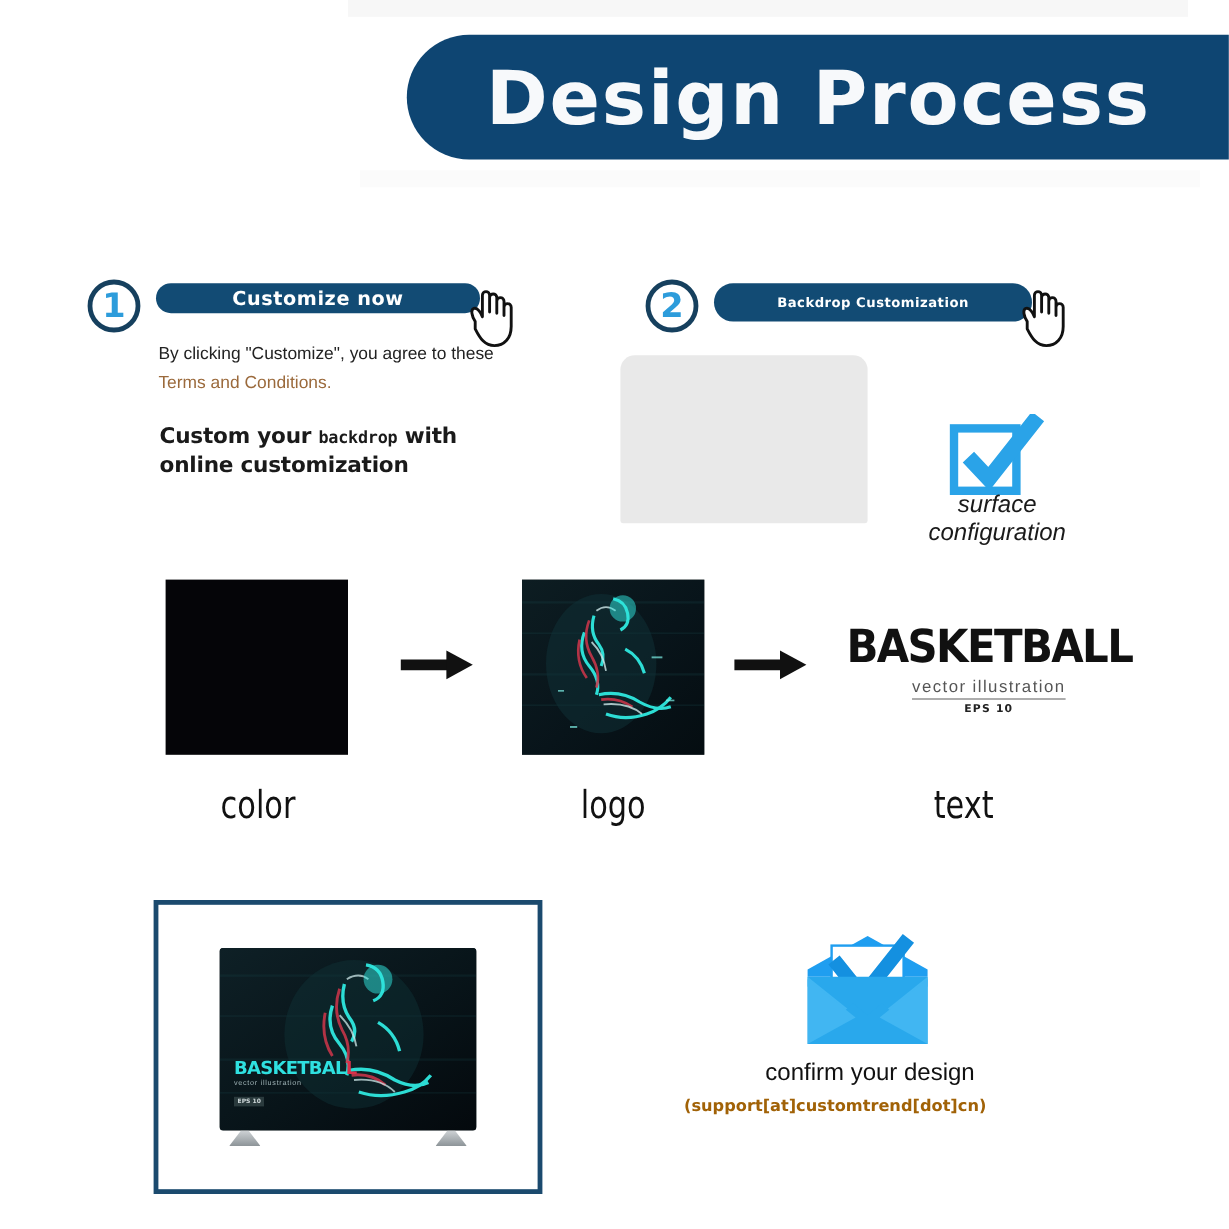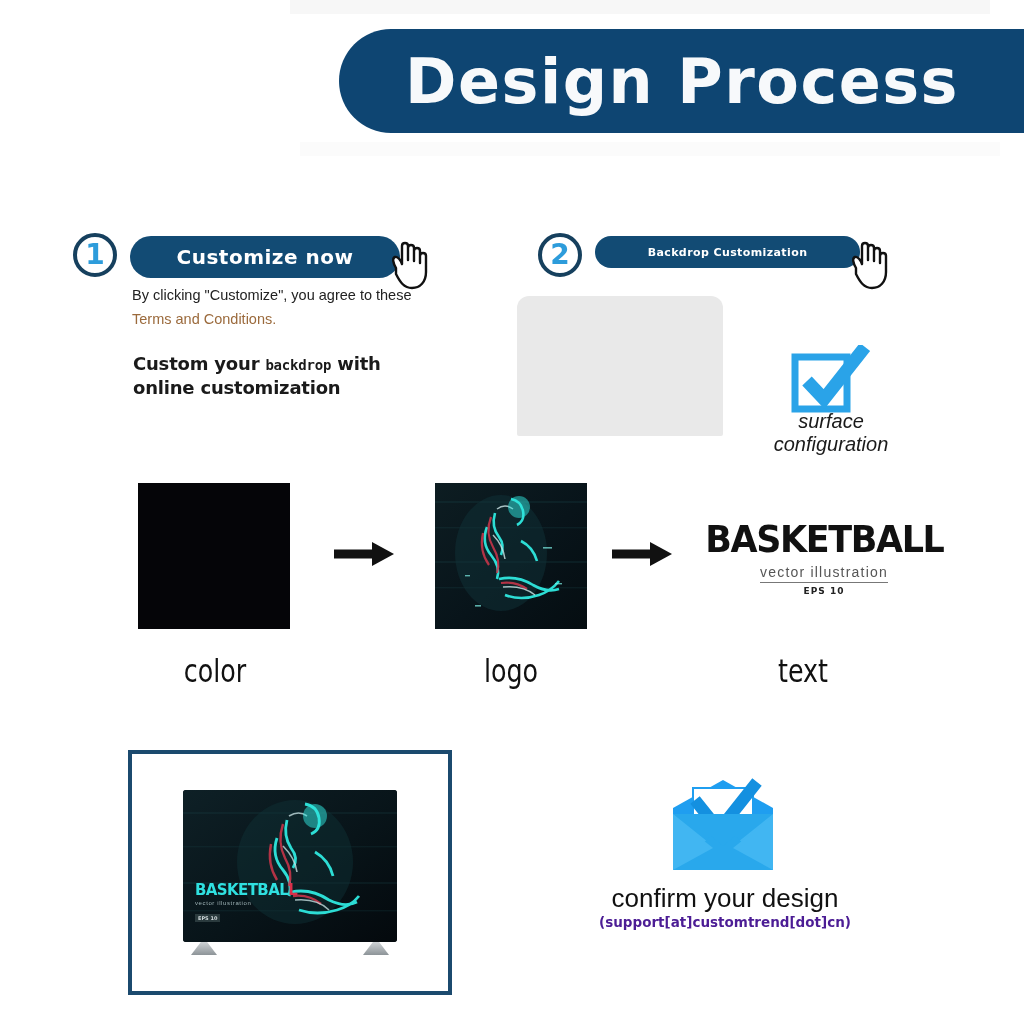--- a/index.html
+++ b/index.html
@@ -88,8 +88,8 @@
   }
   #customize-btn {
     left: 130px; top: 236px;
-    width: 270px; height: 42px;
-    font-size: 20px;
+    width: 270px; height: 25px;
+    font-size: 16px;
     letter-spacing: 0.5px;
   }
   #backdrop-btn {

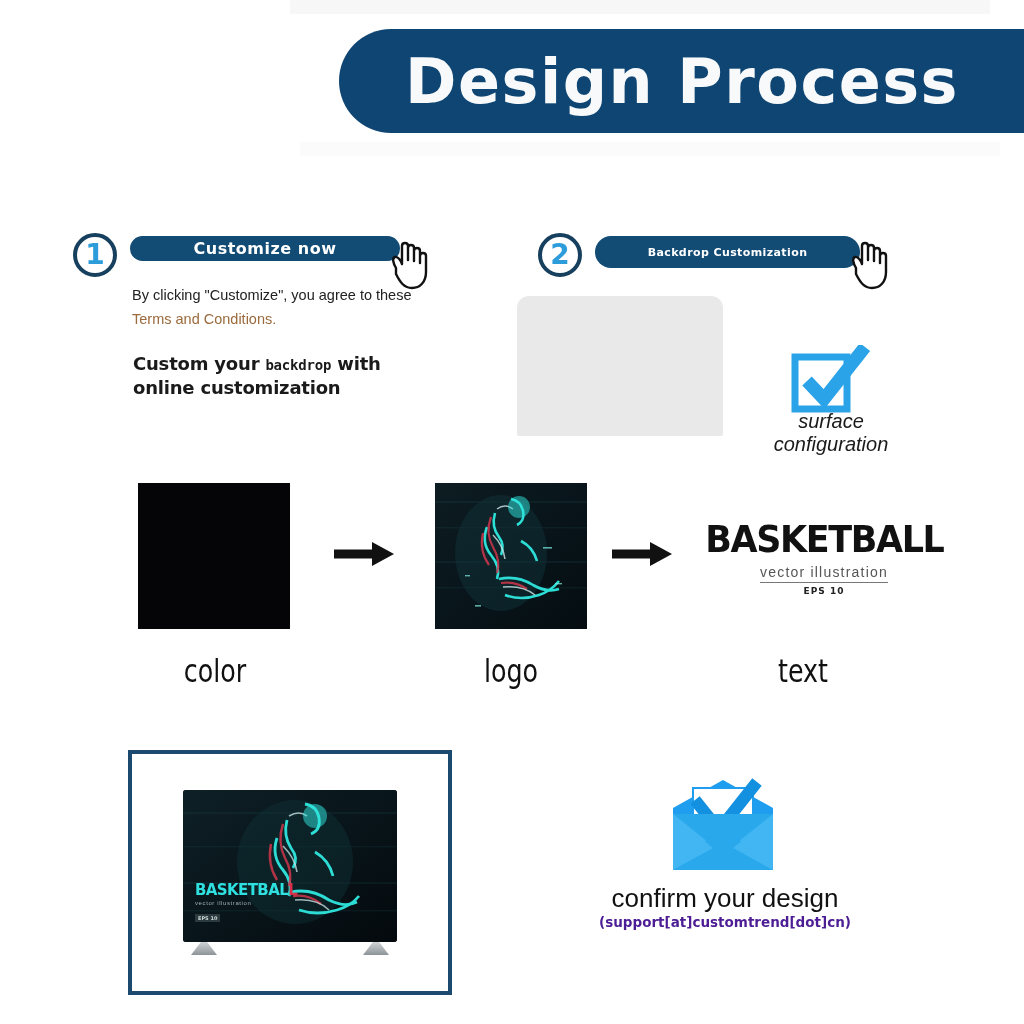--- a/index.html
+++ b/index.html
@@ -304,7 +304,7 @@
     width: 310px;
     text-align: center;
     font-family: "Liberation Sans", sans-serif;
-    font-size: 26px;
+    font-size: 20px;
     color: #111111;
   }
   #confirm-email {

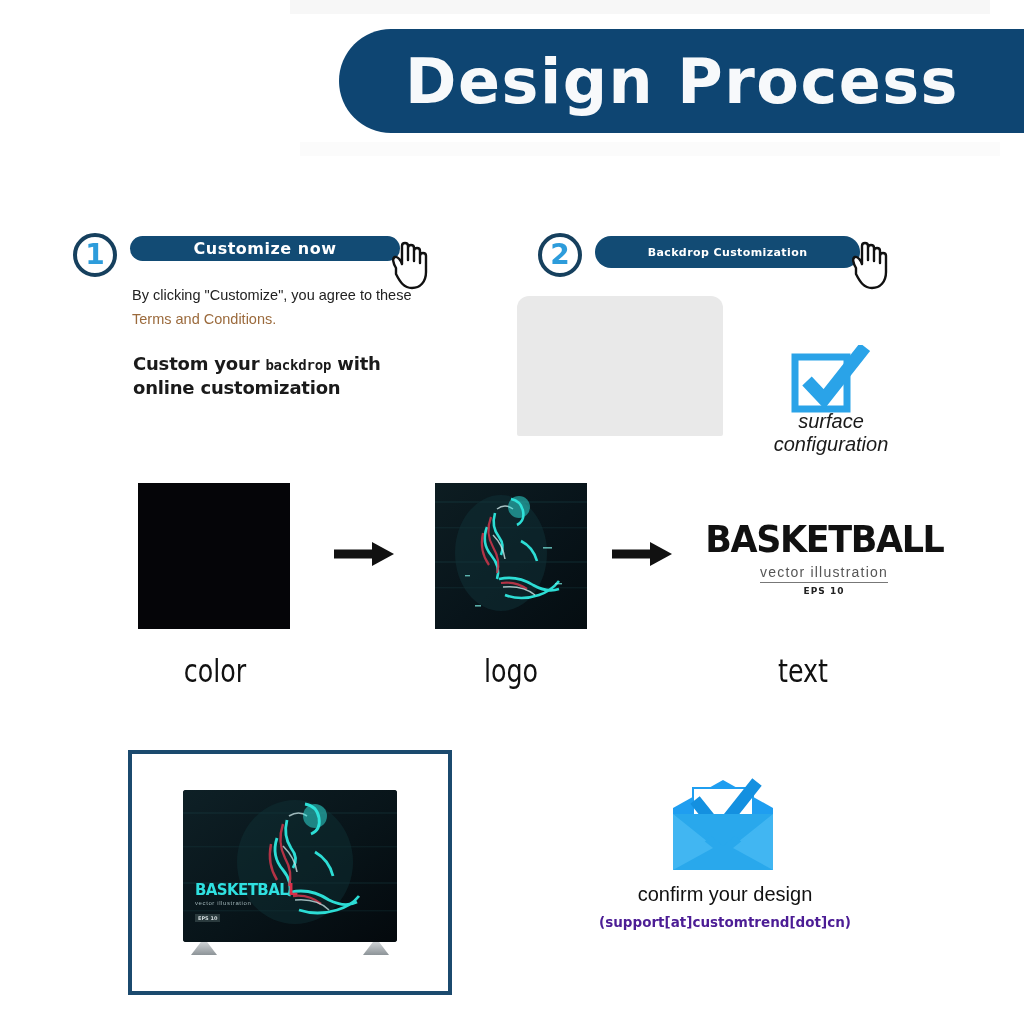--- a/index.html
+++ b/index.html
@@ -311,11 +311,10 @@
     position: absolute;
     left: 570px; top: 914px;
     width: 310px;
-    text-align: center;
     font-family: "DejaVu Sans", sans-serif;
     font-size: 13.5px;
     font-weight: bold;
-    color: #4c1d95;
+    color: #a16207;
   }
 
   

